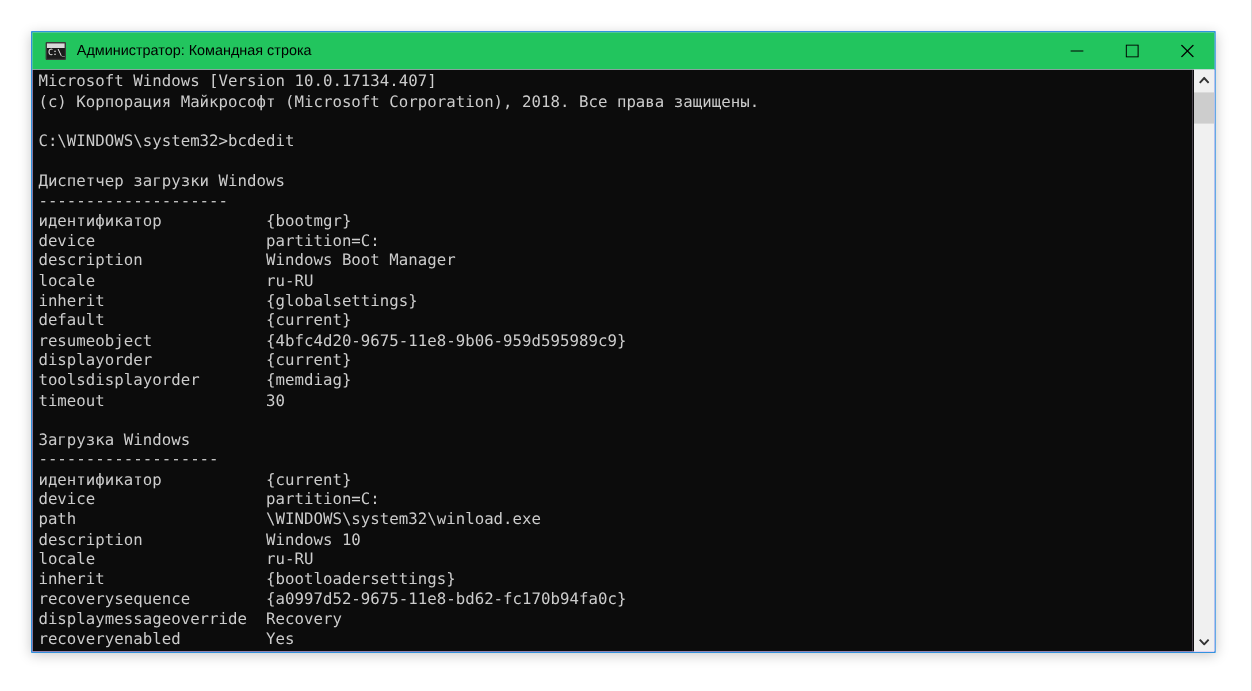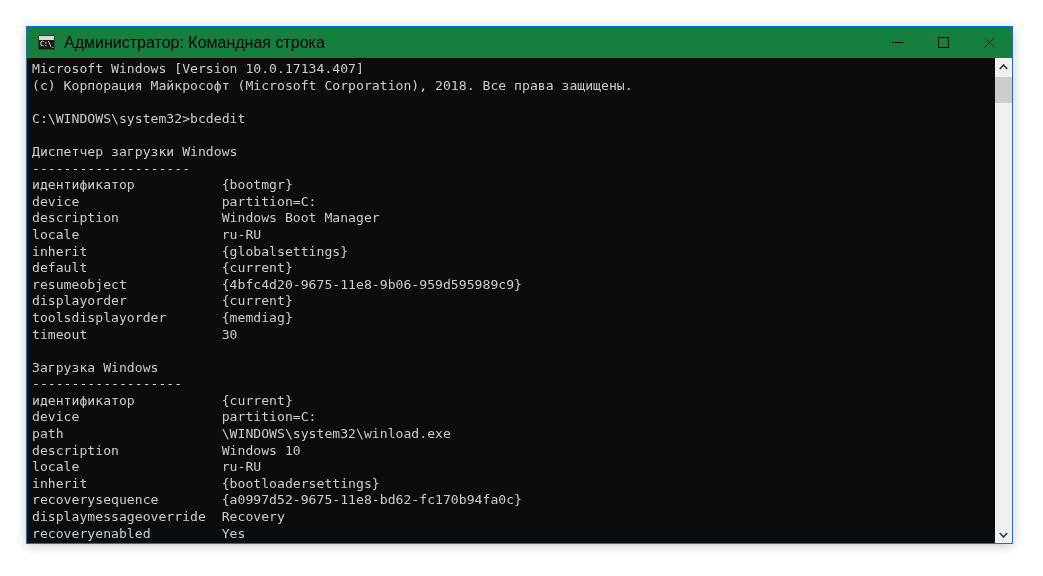--- a/index.html
+++ b/index.html
@@ -34,7 +34,7 @@
   #titlebar {
     height: 31px;
     min-height: 31px;
-    background: #15803d;
+    background: #22c55e;
     display: flex;
     align-items: flex-end;
     user-select: none;

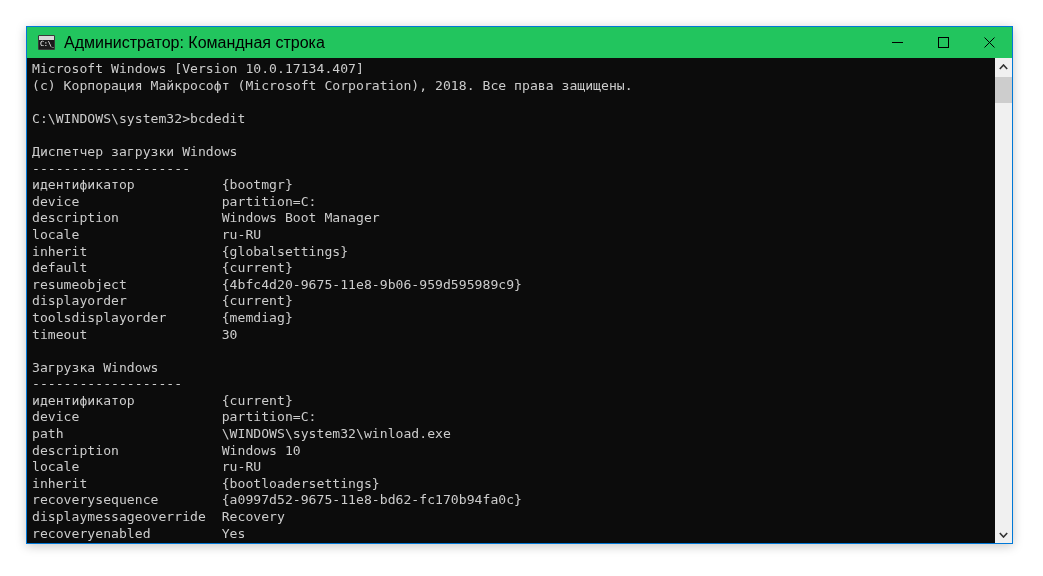--- a/index.html
+++ b/index.html
@@ -77,7 +77,7 @@
     white-space: nowrap;
   }
   #titlebar-title {
-    font-size: 16px;
+    font-size: 12px;
     color: #000000;
     line-height: 31px;
     white-space: nowrap;

